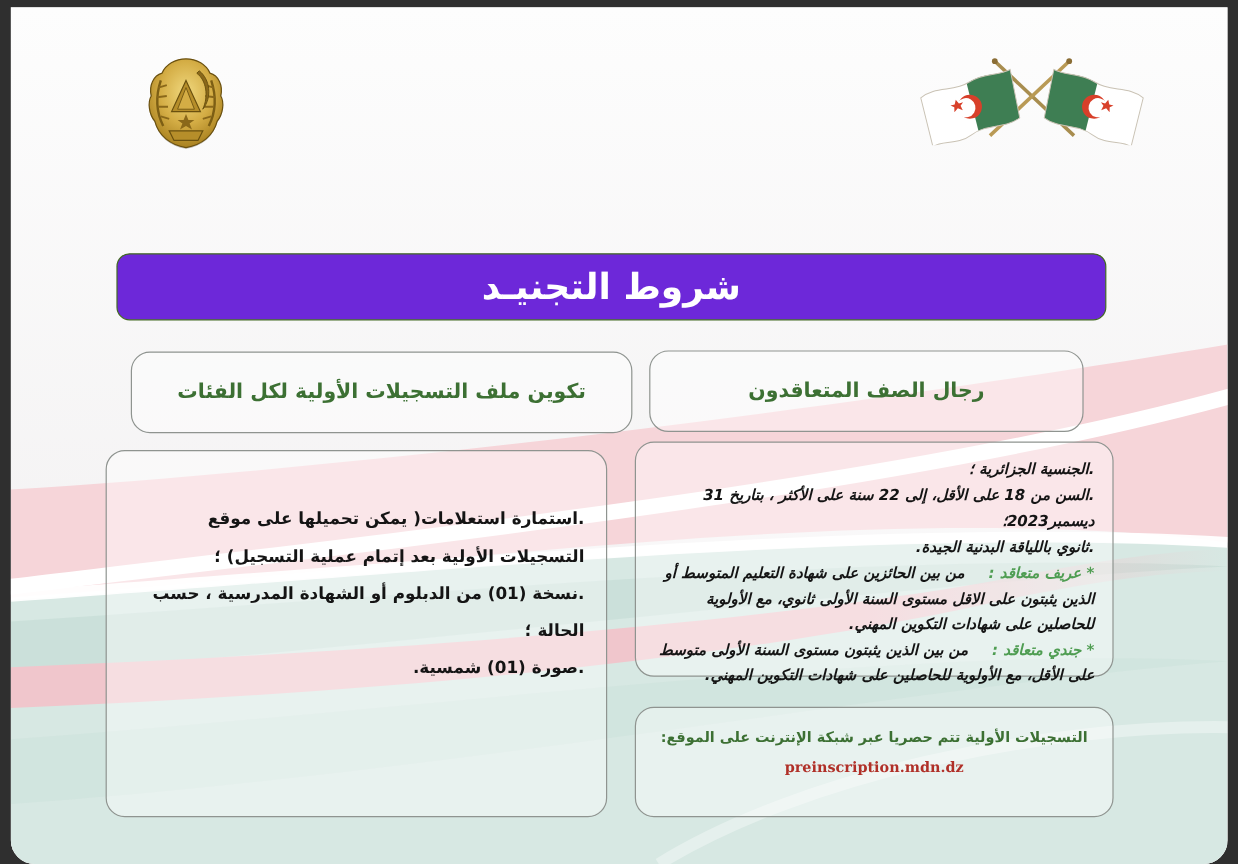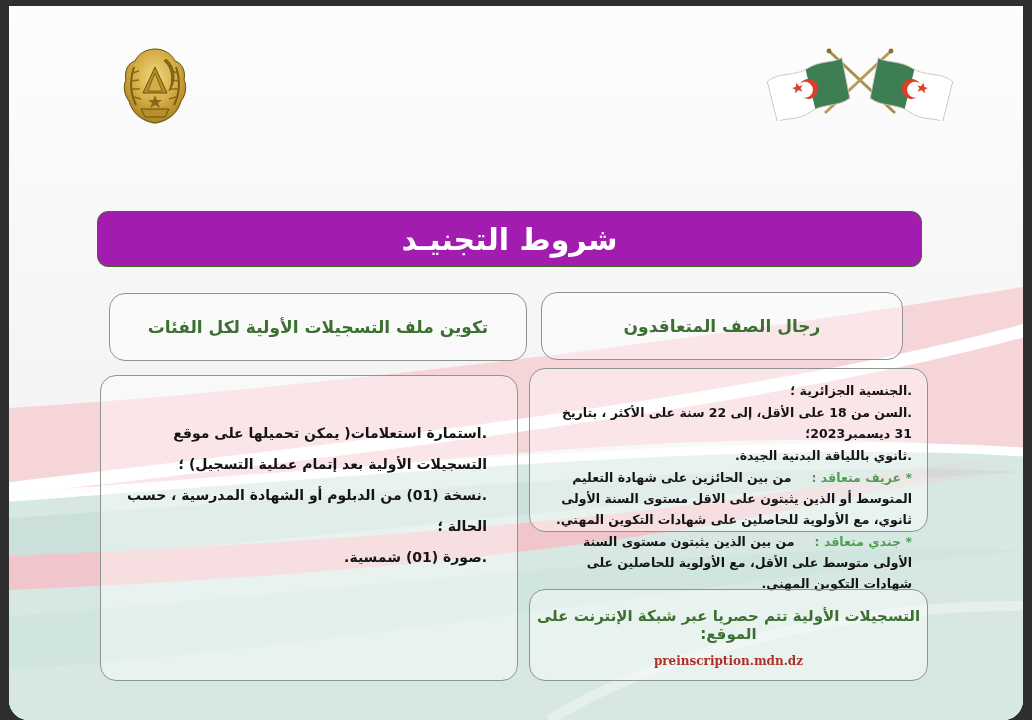--- a/index.html
+++ b/index.html
@@ -17,7 +17,7 @@
   .flags{position:absolute;left:756px;top:39px;width:190px;height:76px;}
   .banner{
     position:absolute;left:88px;top:205px;width:823px;height:54px;
-    background:#a21caf;border-radius:11px;border:1px solid #426a22;
+    background:#6d28d9;border-radius:11px;border:1px solid #426a22;
     display:flex;align-items:center;justify-content:center;
     color:#ffffff;font-weight:bold;font-size:30px;direction:rtl;
   }

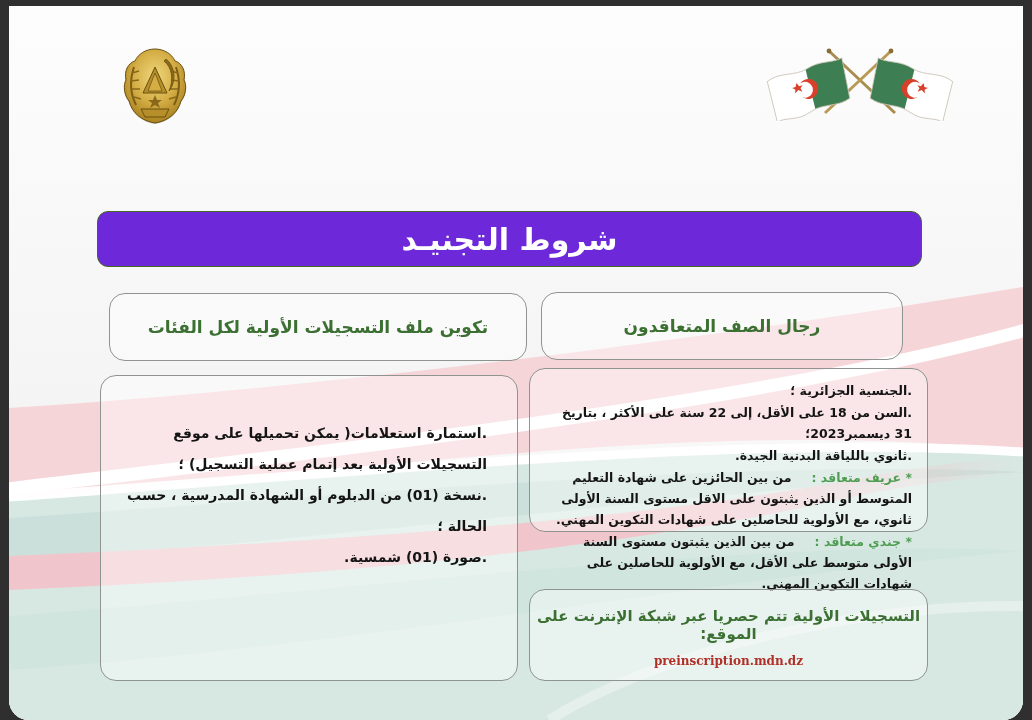--- a/index.html
+++ b/index.html
@@ -31,9 +31,9 @@
   .hd-right{left:520px;top:286px;width:362px;height:68px;}
   .hd-left{left:88px;top:287px;width:418px;height:68px;}
   .cond-box{
-    left:520px;top:362px;width:399px;height:164px;
+    left:520px;top:362px;width:399px;height:196px;
     padding:11px 15px 8px 12px;direction:rtl;text-align:right;
-    color:#141414;font-weight:bold;font-size:12.5px;line-height:21px;
+    color:#141414;font-weight:bold;font-size:12.5px;line-height:21px;font-style:italic;
   }
   .cond{margin-bottom:1px;}
   .term{color:#4f9d52;margin-left:20px;}

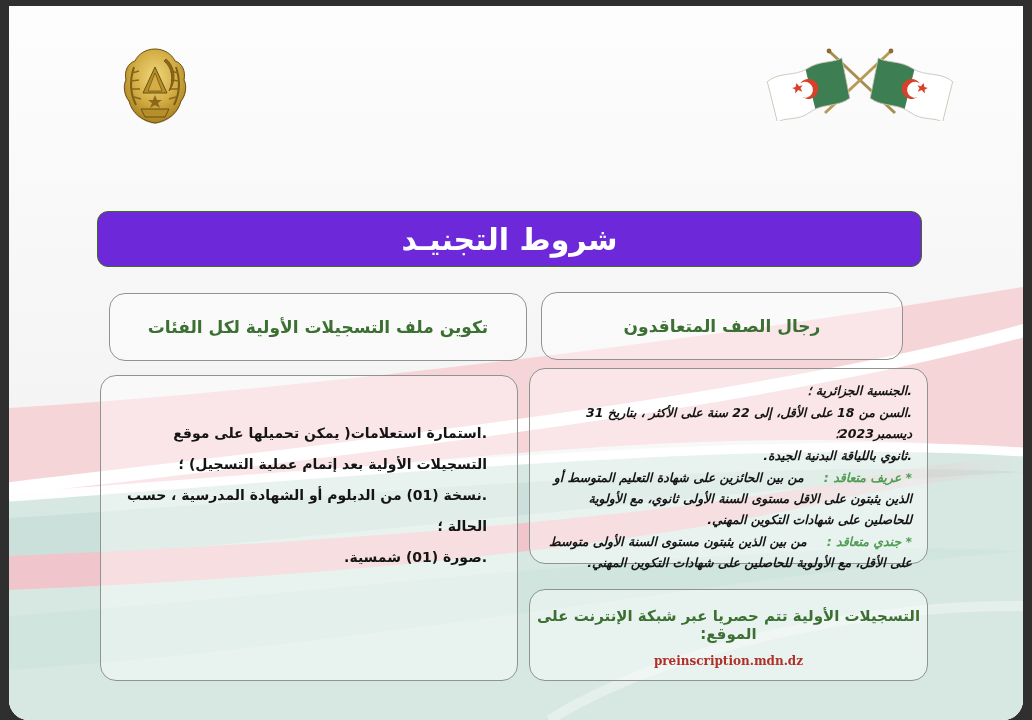--- a/index.html
+++ b/index.html
@@ -38,8 +38,8 @@
   .cond{margin-bottom:1px;}
   .term{color:#4f9d52;margin-left:20px;}
   .docs-box{
-    left:91px;top:369px;width:418px;height:306px;
-    padding:42px 30px 0 14px;direction:rtl;text-align:right;
+    left:79px;top:369px;width:418px;height:306px;
+    padding:42px 18px 0 14px;direction:rtl;text-align:right;
     color:#141414;font-weight:bold;font-size:14px;line-height:31px;
   }
   .notice-box{

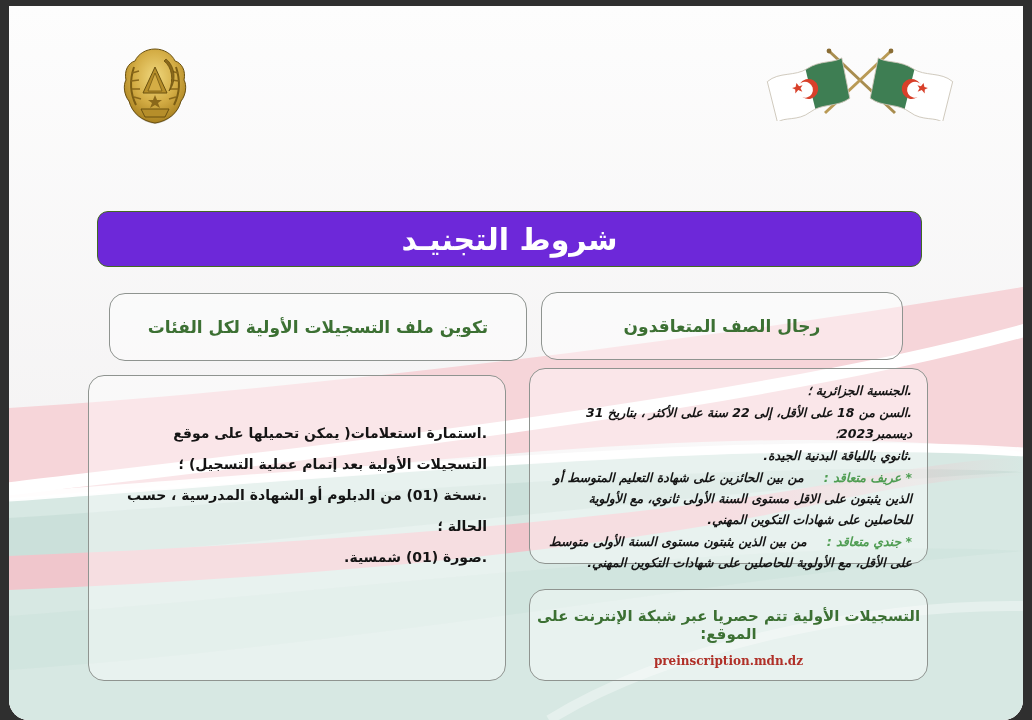--- a/index.html
+++ b/index.html
@@ -46,7 +46,7 @@
     left:520px;top:583px;width:399px;height:92px;
     padding-top:17px;text-align:center;direction:rtl;
   }
-  .notice-line{color:#3c7033;font-weight:bold;font-size:15px;}
+  .notice-line{color:#3c7033;font-weight:bold;font-size:12px;}
   .website{
     margin-top:11px;direction:ltr;
     font-family:"DejaVu Serif",serif;font-weight:bold;

